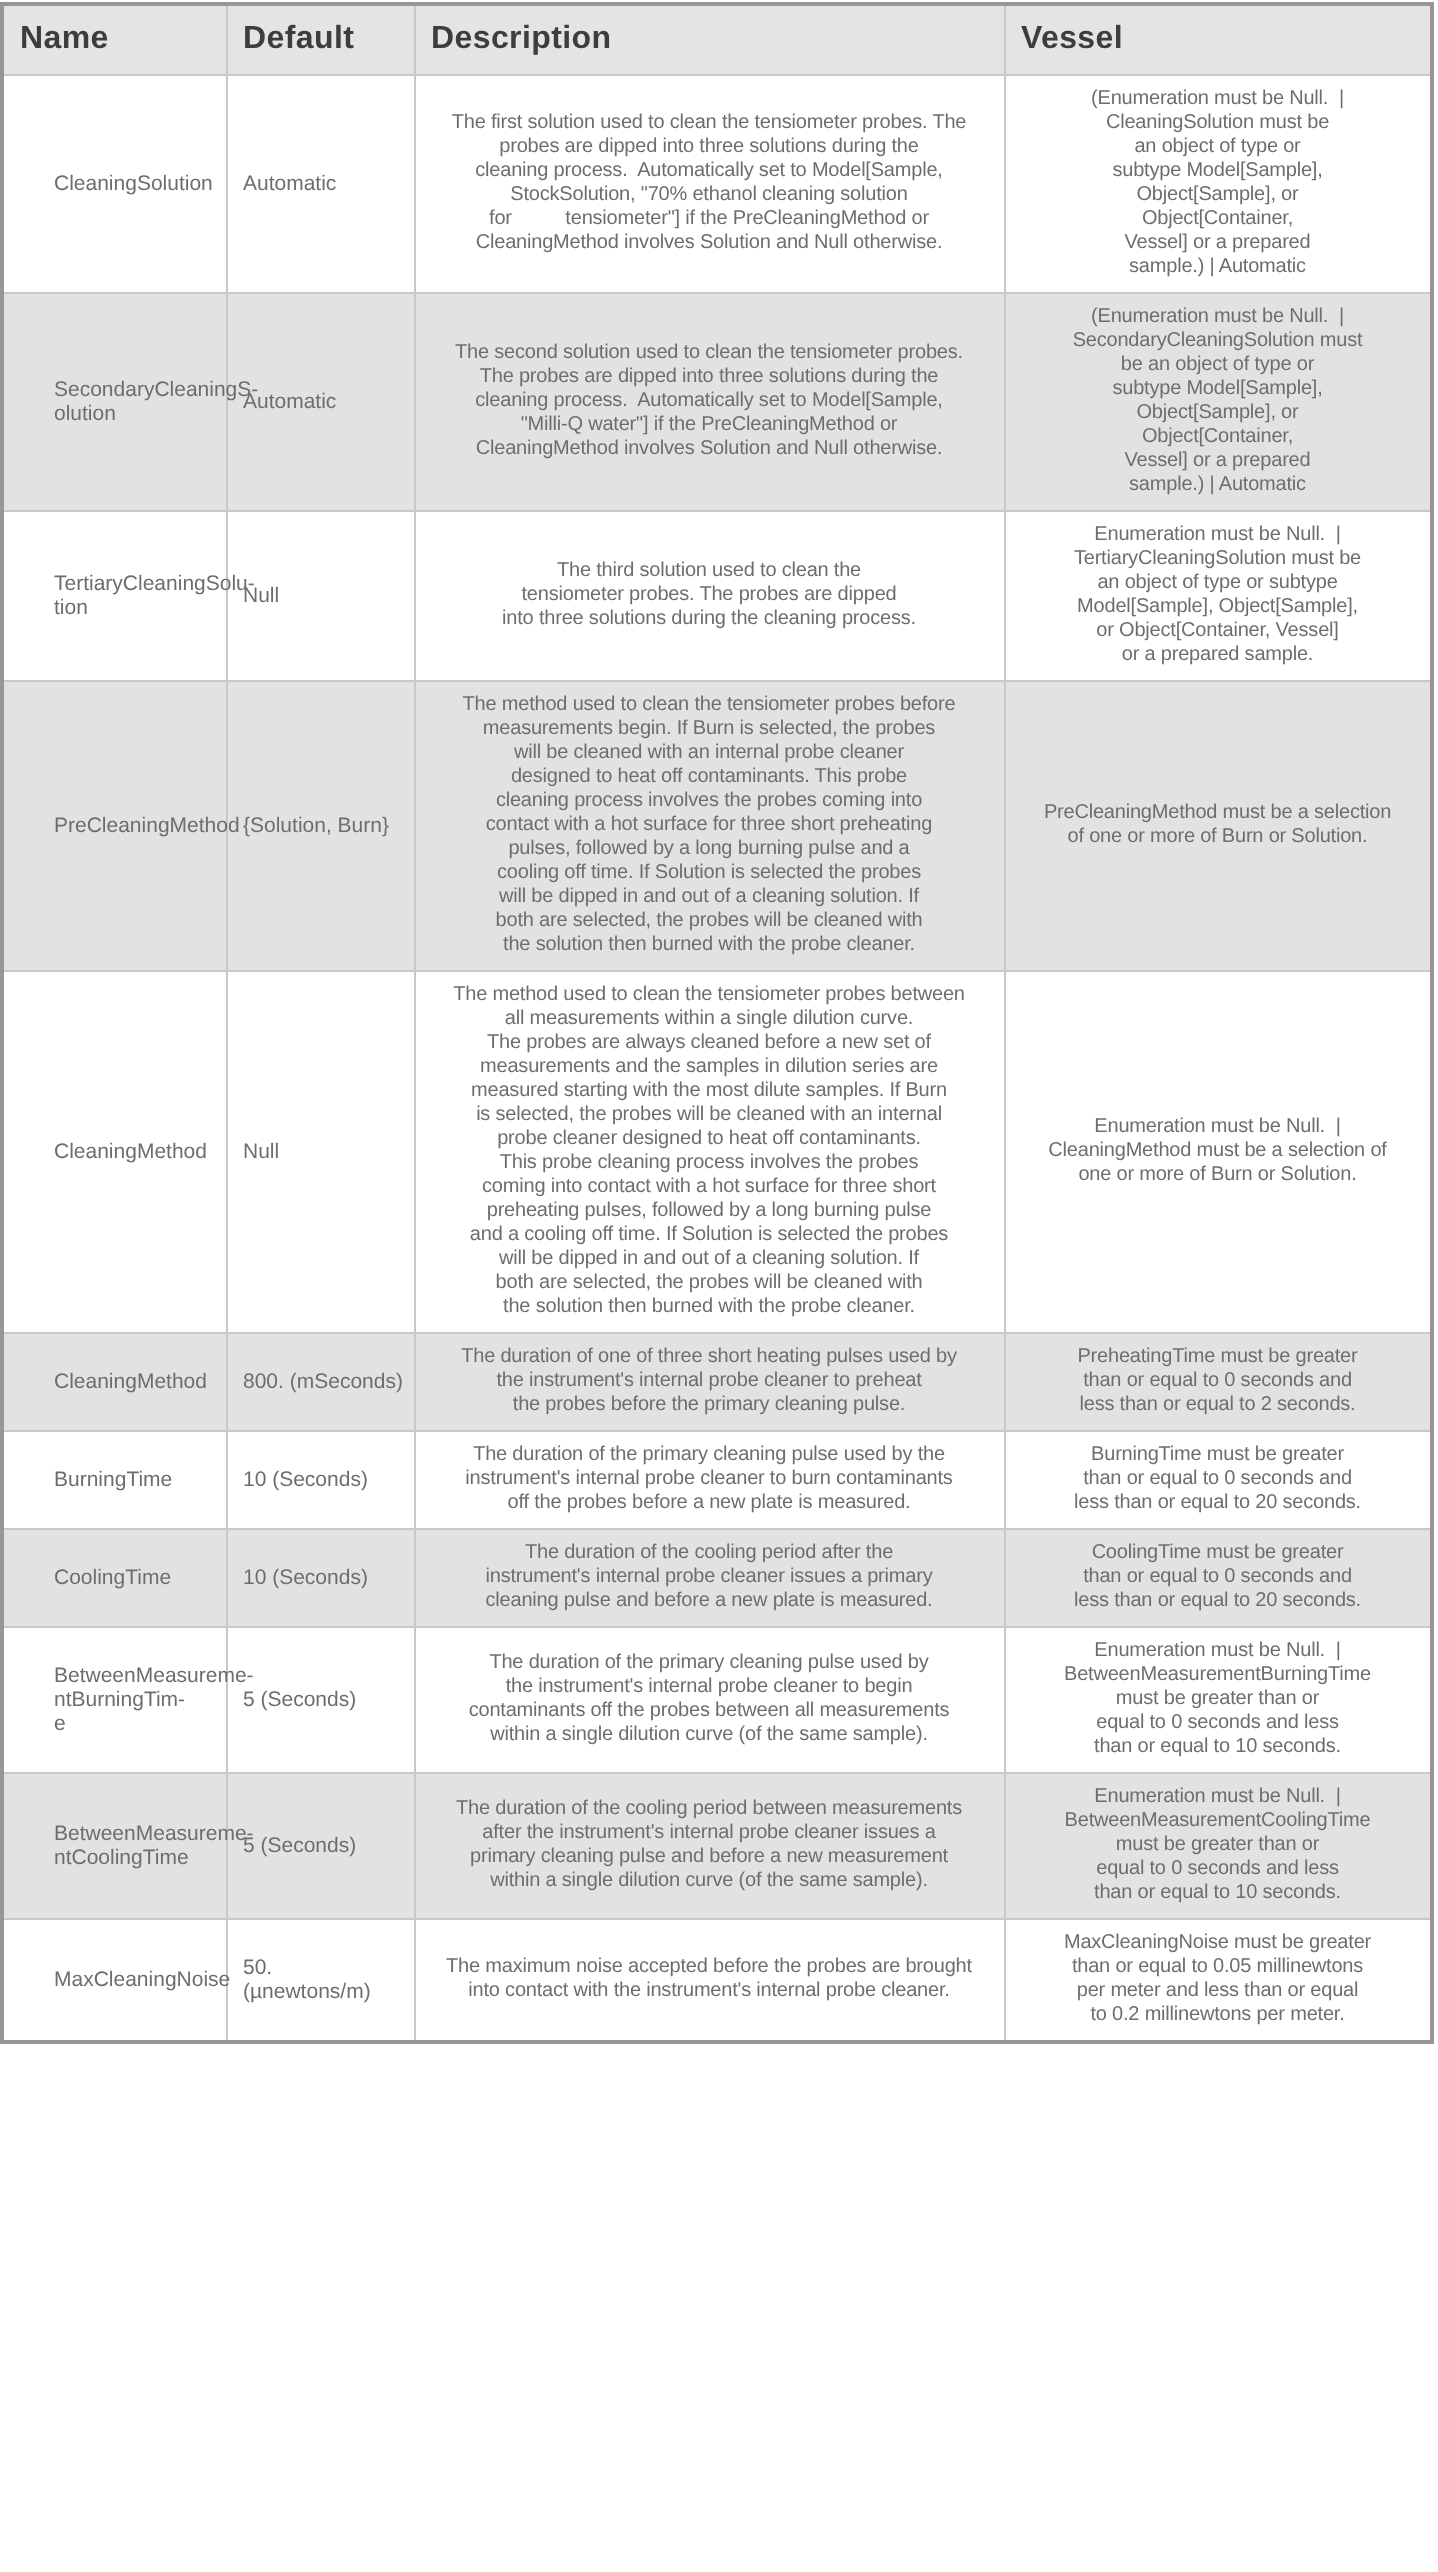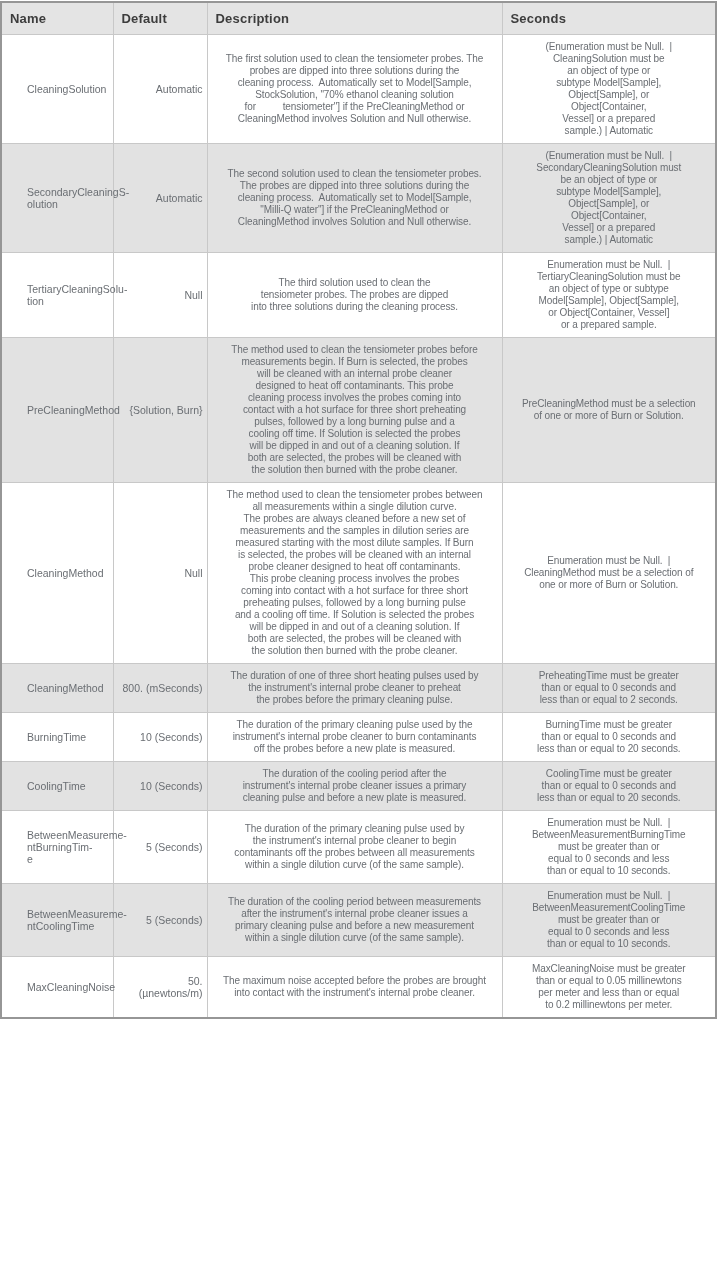--- a/index.html
+++ b/index.html
@@ -26,7 +26,7 @@
   thead th {
     background: #e4e4e4;
     color: #3d3d3d;
-    font-size: 13px;
+    font-size: 16px;
     font-weight: bold;
     text-align: left;
     padding: 8px 6px 8px 8px;

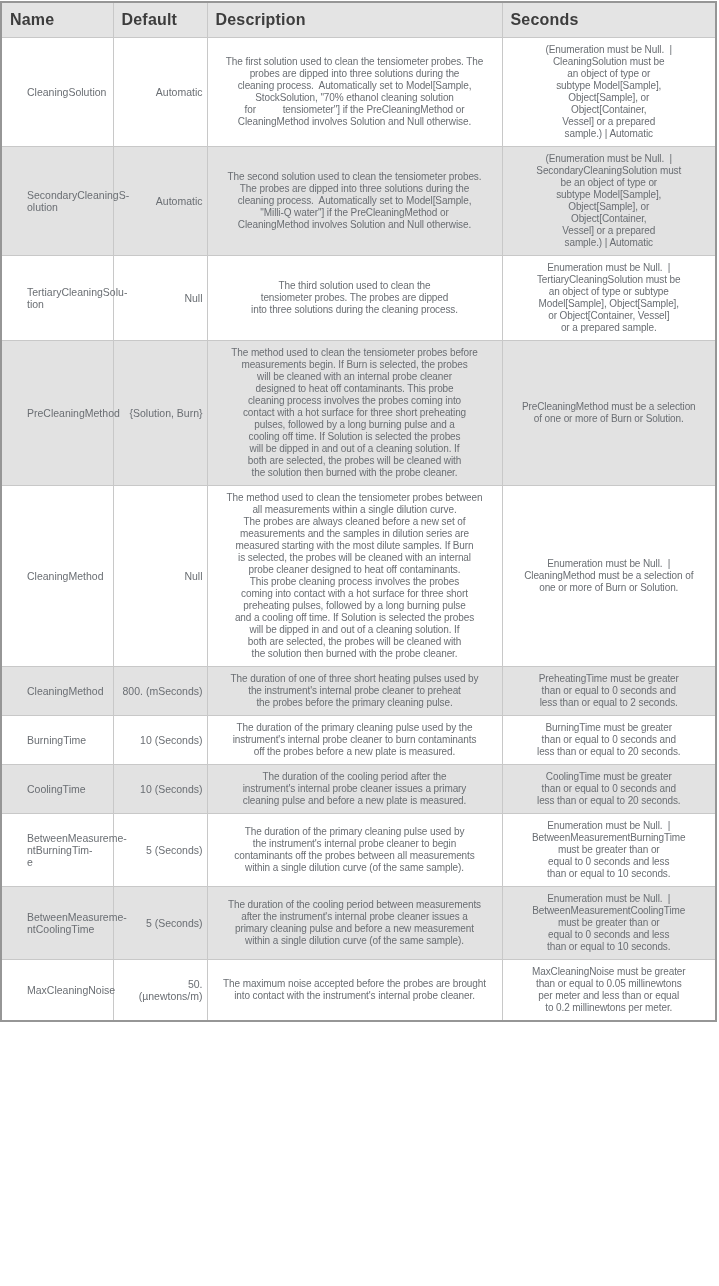--- a/index.html
+++ b/index.html
@@ -84,7 +84,7 @@
         <th>Name</th>
         <th>Default</th>
         <th>Description</th>
-        <th>Seconds</th>
+        <th>Vessel</th>
       </tr>
     </thead>
     <tbody>

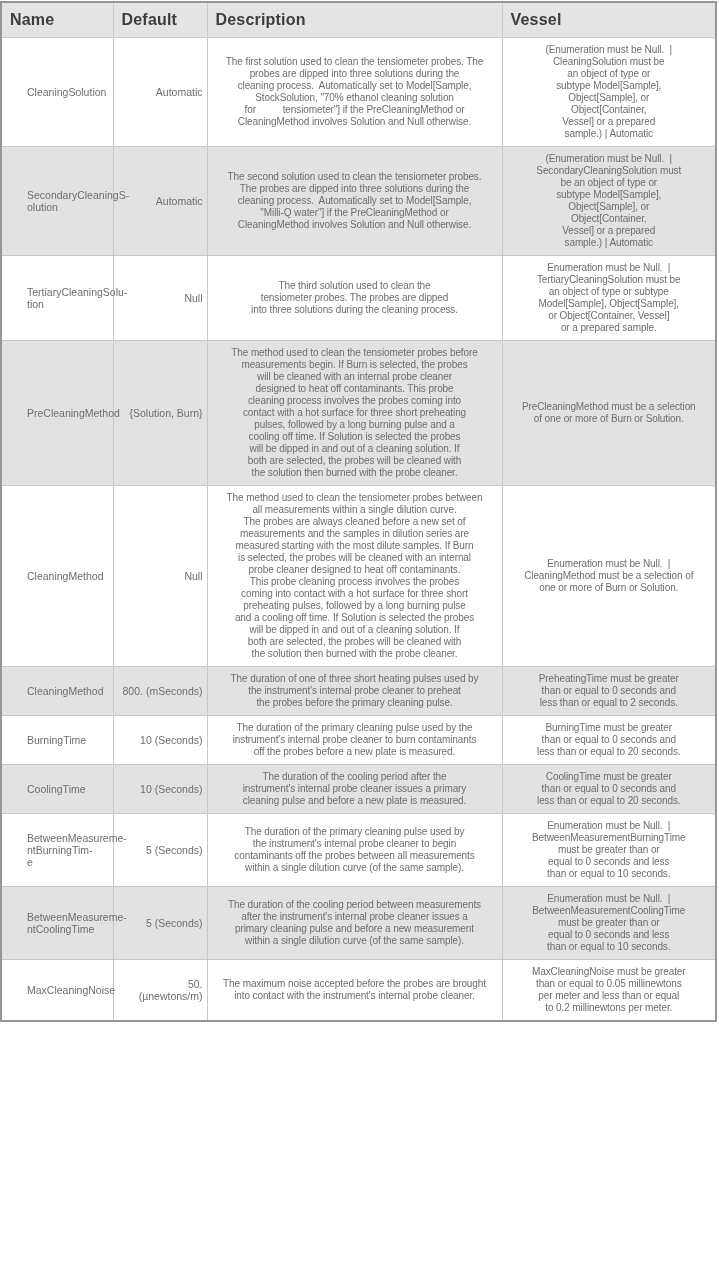--- a/index.html
+++ b/index.html
@@ -50,7 +50,7 @@
     white-space: pre-line;
   }
   td.col-default {
-    text-align: right;
+    text-align: left;
     padding-left: 8px;
     padding-right: 4px;
     white-space: pre-line;

